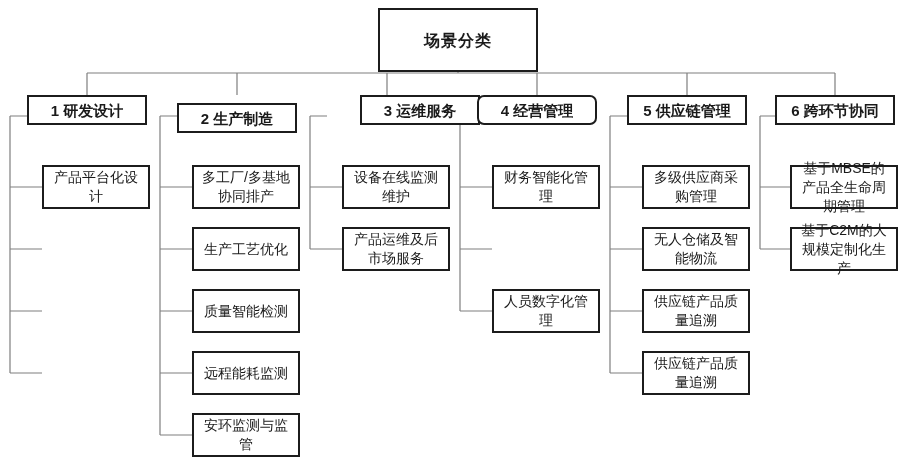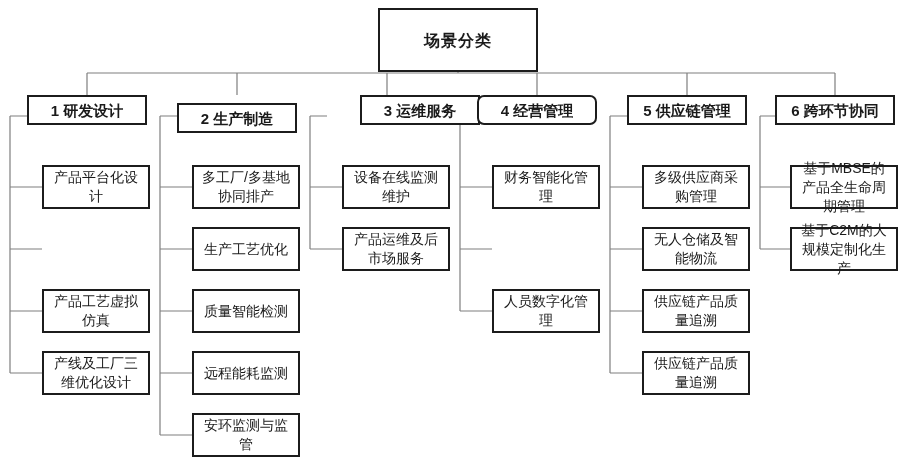--- a/index.html
+++ b/index.html
@@ -93,7 +93,6 @@
 
   <div class="node header c0">1 研发设计</div>
   <div class="node child c0 r0">产品平台化设计</div>
-  <div class="node child c0 r2">产品工艺虚拟仿真</div>
   <div class="node child c0 r3">产线及工厂三维优化设计</div>
 
   <div class="node header c1">2 生产制造</div>

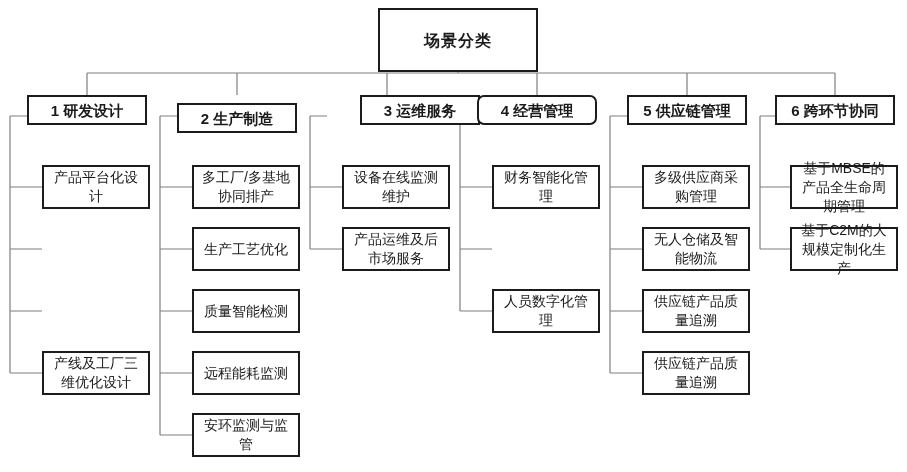--- a/index.html
+++ b/index.html
@@ -93,7 +93,6 @@
 
   <div class="node header c0">1 研发设计</div>
   <div class="node child c0 r0">产品平台化设计</div>
-  <div class="node child c0 r3">产线及工厂三维优化设计</div>
 
   <div class="node header c1">2 生产制造</div>
   <div class="node child c1 r0">多工厂/多基地协同排产</div>

